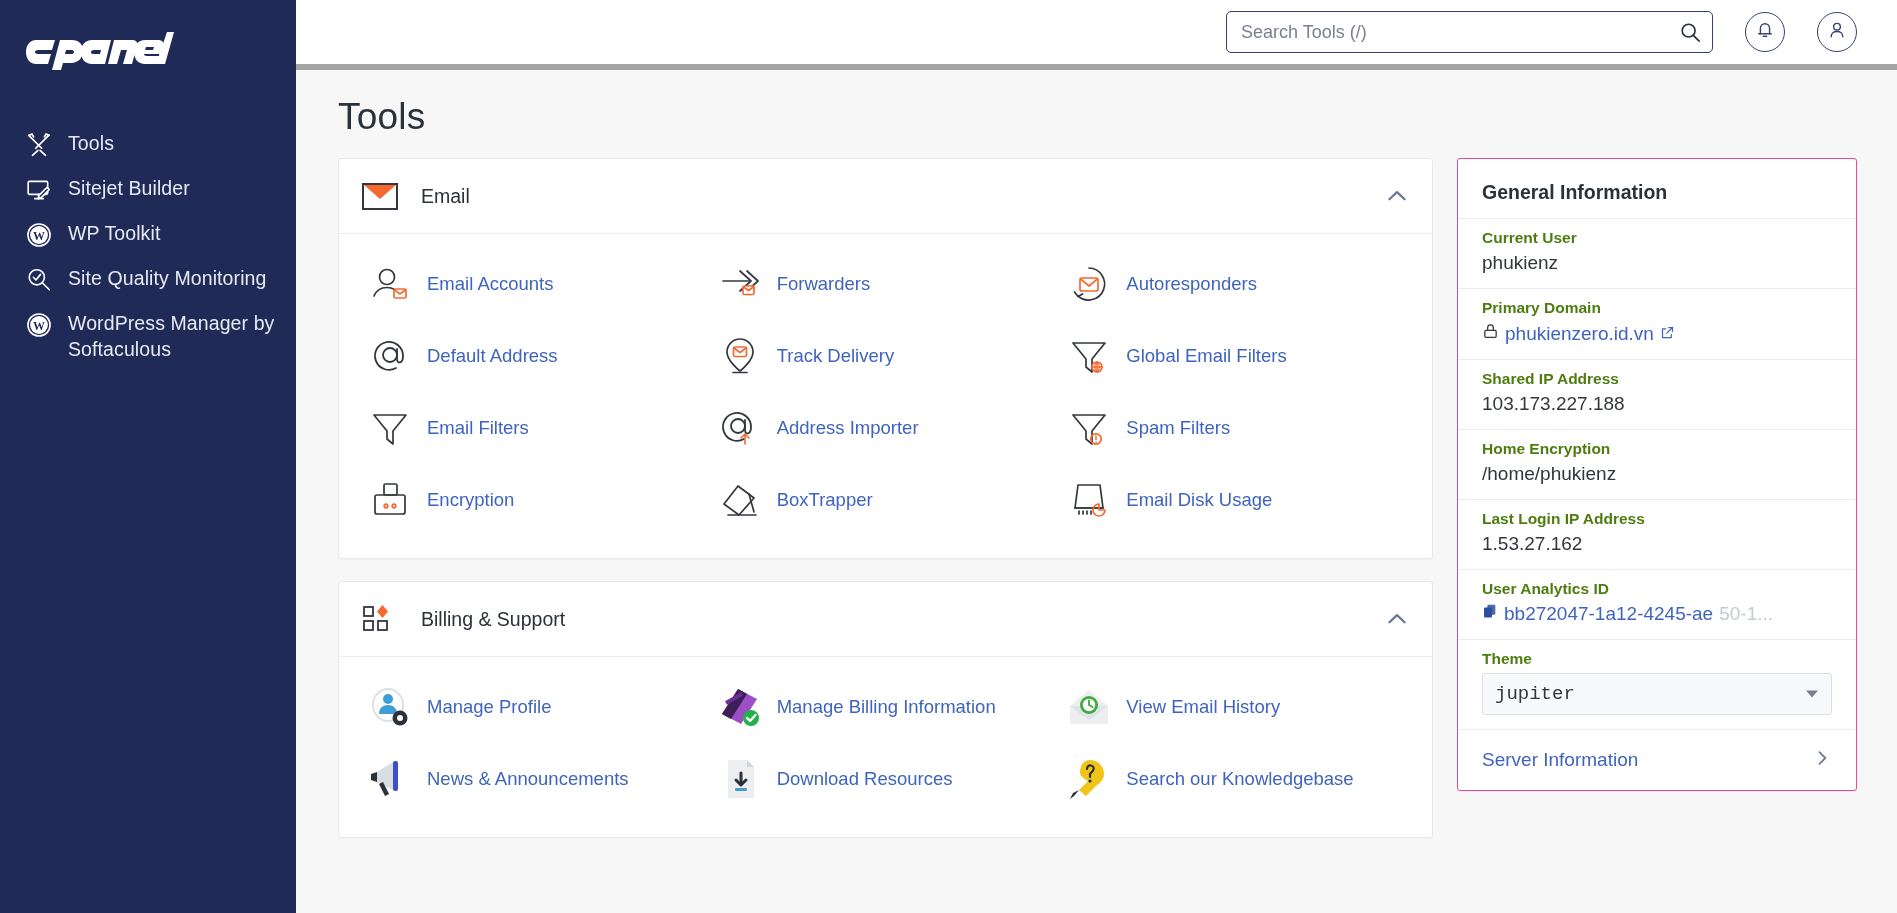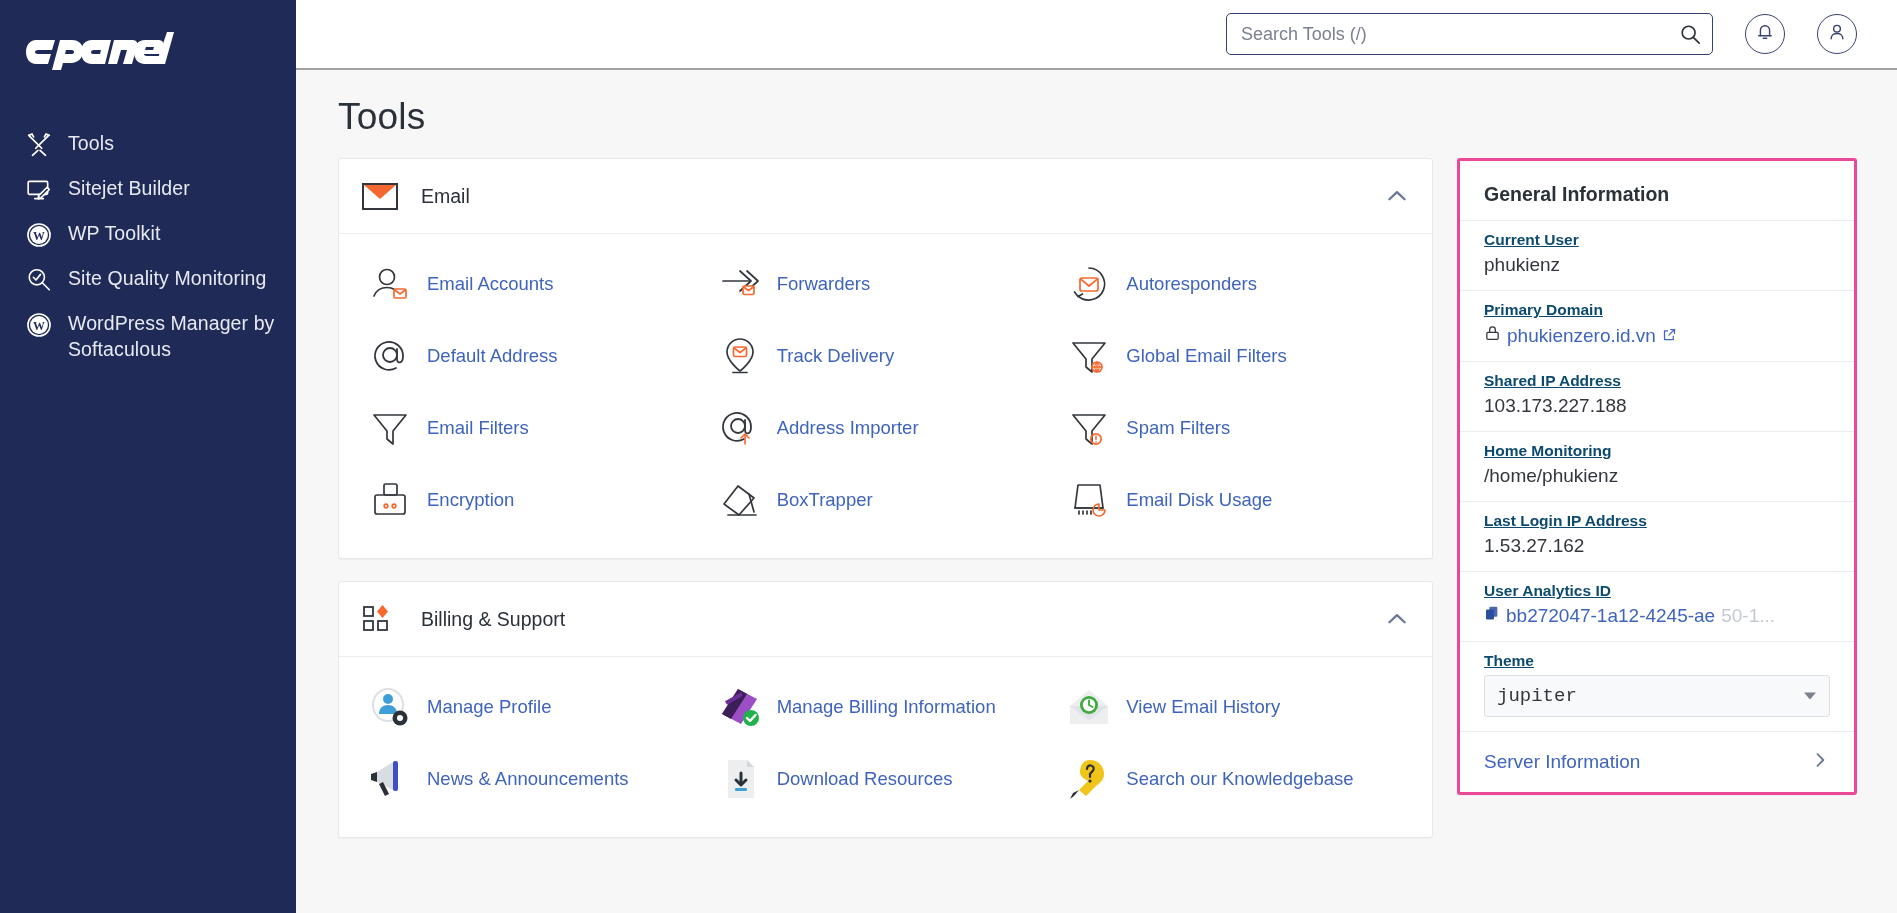--- a/index.html
+++ b/index.html
@@ -42,7 +42,7 @@
     background: #ffffff;
     display: flex; align-items: center; justify-content: flex-end;
     padding-right: 40px; gap: 32px;
-    border-bottom: 2px solid #a3a3a3;
+    border-bottom: 6px solid #a3a3a3;
   }
   .searchwrap { position: relative; width: 487px; height: 42px; }
   .searchwrap input {

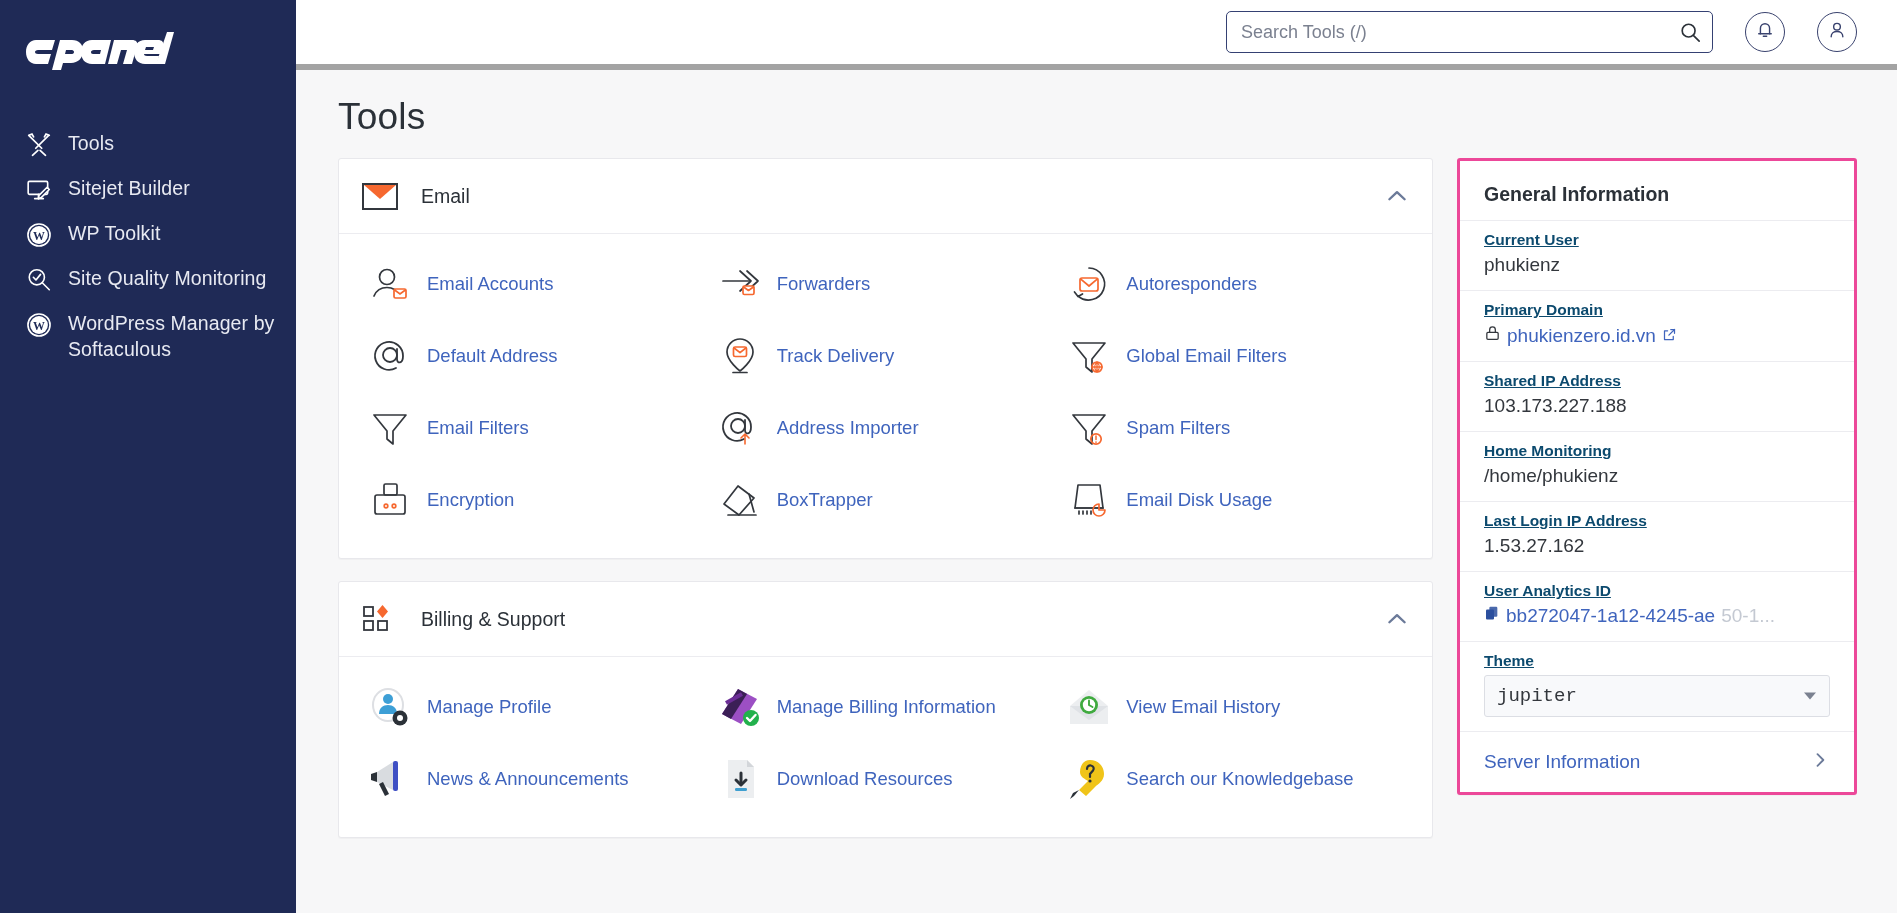--- a/index.html
+++ b/index.html
@@ -110,7 +110,7 @@
 
   
   .gi {
-    background: #fff; border: 3px solid #ec4899; border-radius: 3px;
+    background: #fff; border: 1px solid #ec4899; border-radius: 3px;
     box-shadow: 0 1px 1px rgba(0,0,0,.03);
   }
   .gi-title {

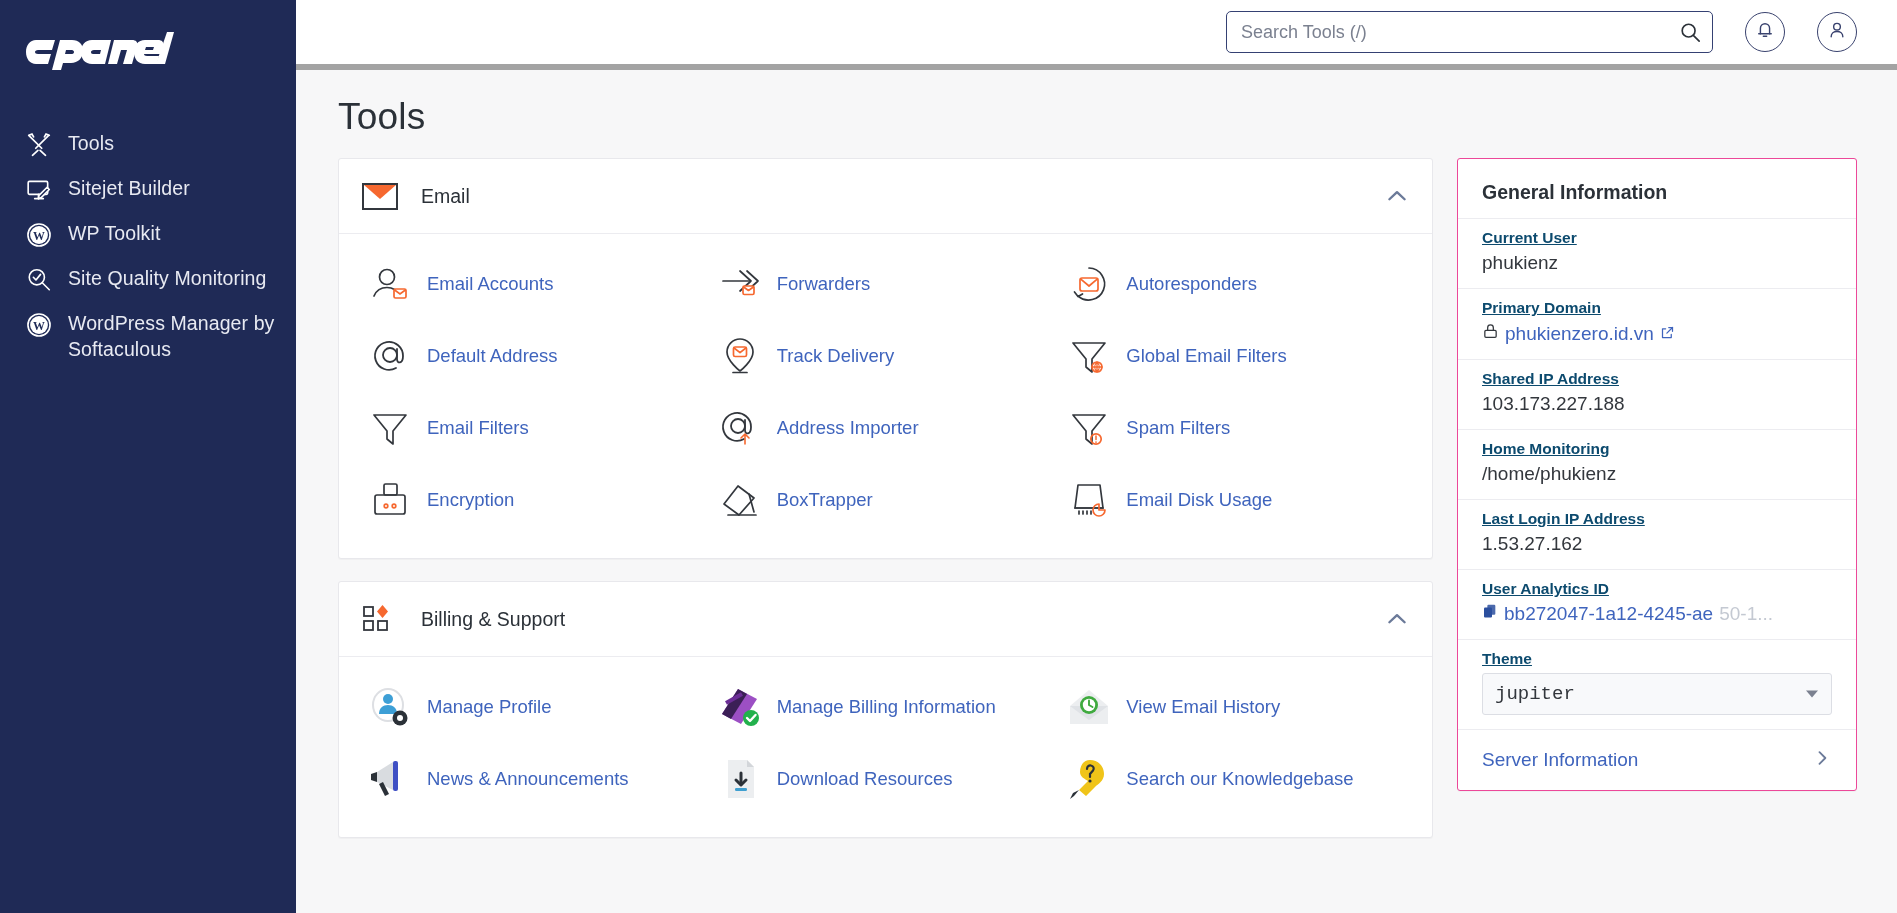--- a/index.html
+++ b/index.html
@@ -120,7 +120,7 @@
   .gi-row { padding: 10px 24px 14px 24px; border-top: 1px solid #ececf0; }
   .gi-row:first-of-type { border-top: none; padding-top: 2px; }
   .gi-label {
-    font-size: 15.5px; color: #0c4a6e; font-weight: bold; margin-bottom: 5px; text-decoration: underline;
+    font-size: 15.5px; color: #4d7c0f; font-weight: bold; margin-bottom: 5px;
   }
   .gi-value { font-size: 19px; color: #33373d; display:flex; align-items:center; gap:6px; }
   .gi-link { color: #3f64bd; text-decoration: none; cursor: pointer; }

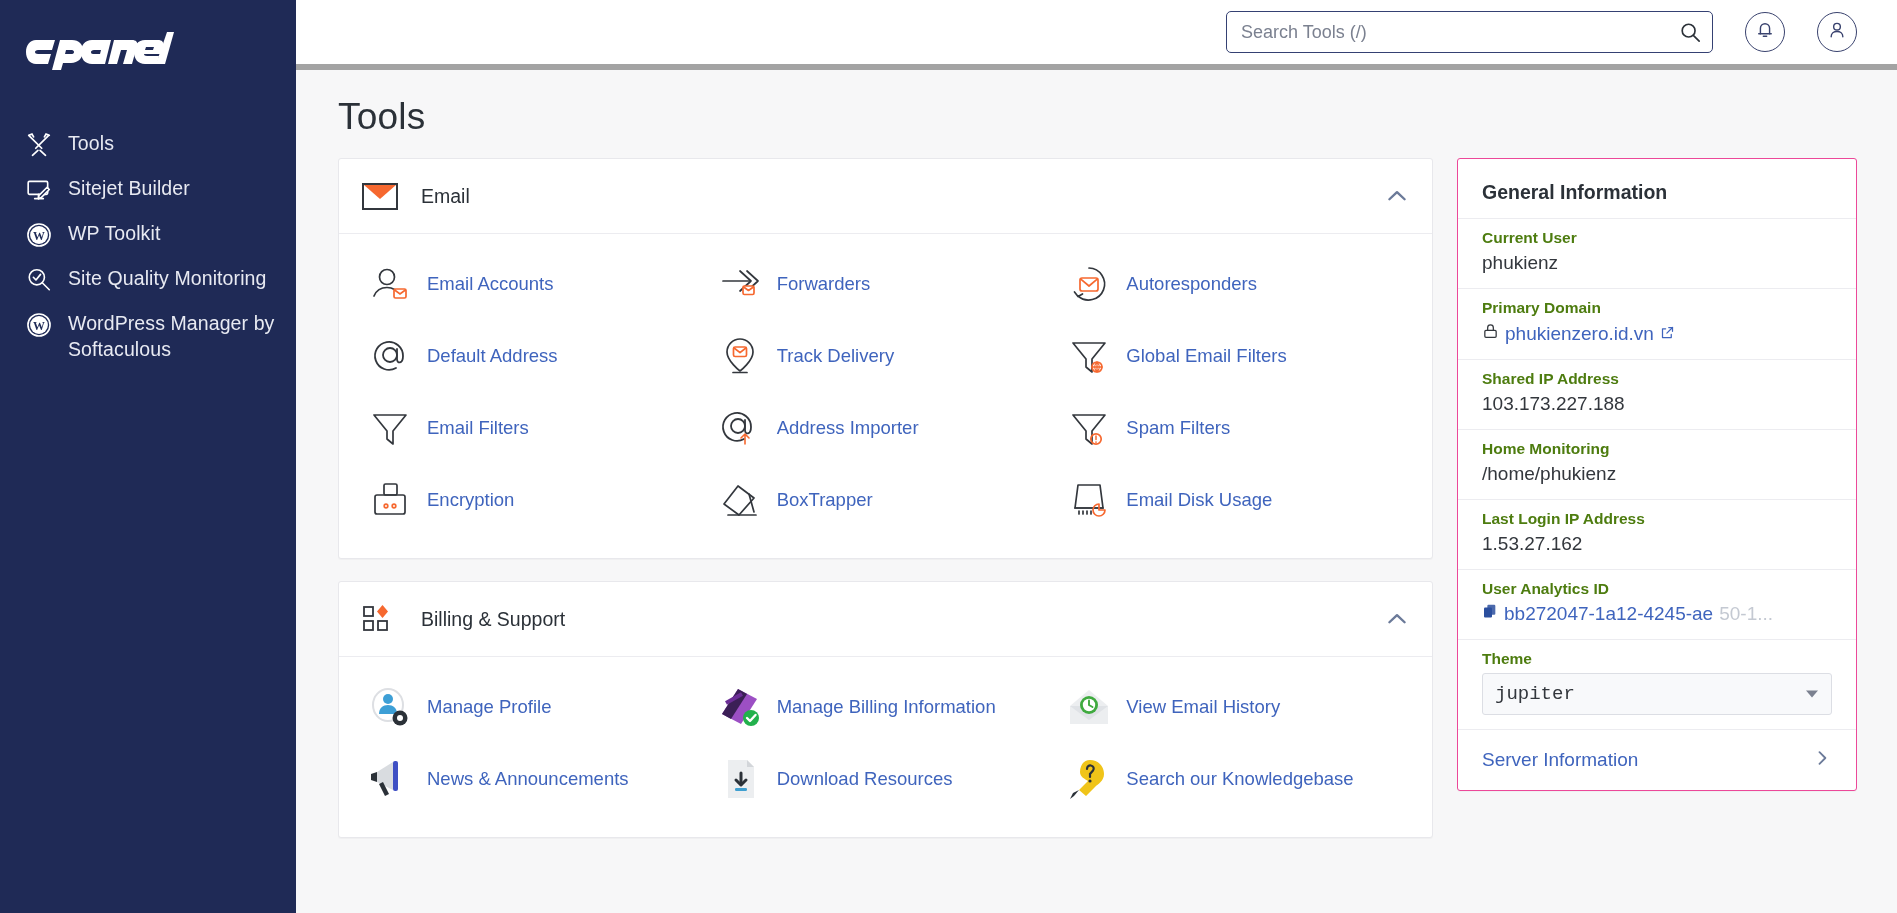--- a/index.html
+++ b/index.html
@@ -567,7 +567,7 @@
               </div>
 
               <div class="gi-row">
-                <div class="gi-label">Home Monitoring</div>
+                <div class="gi-label">Home Encryption</div>
                 <div class="gi-value">/home/phukienz</div>
               </div>
 

